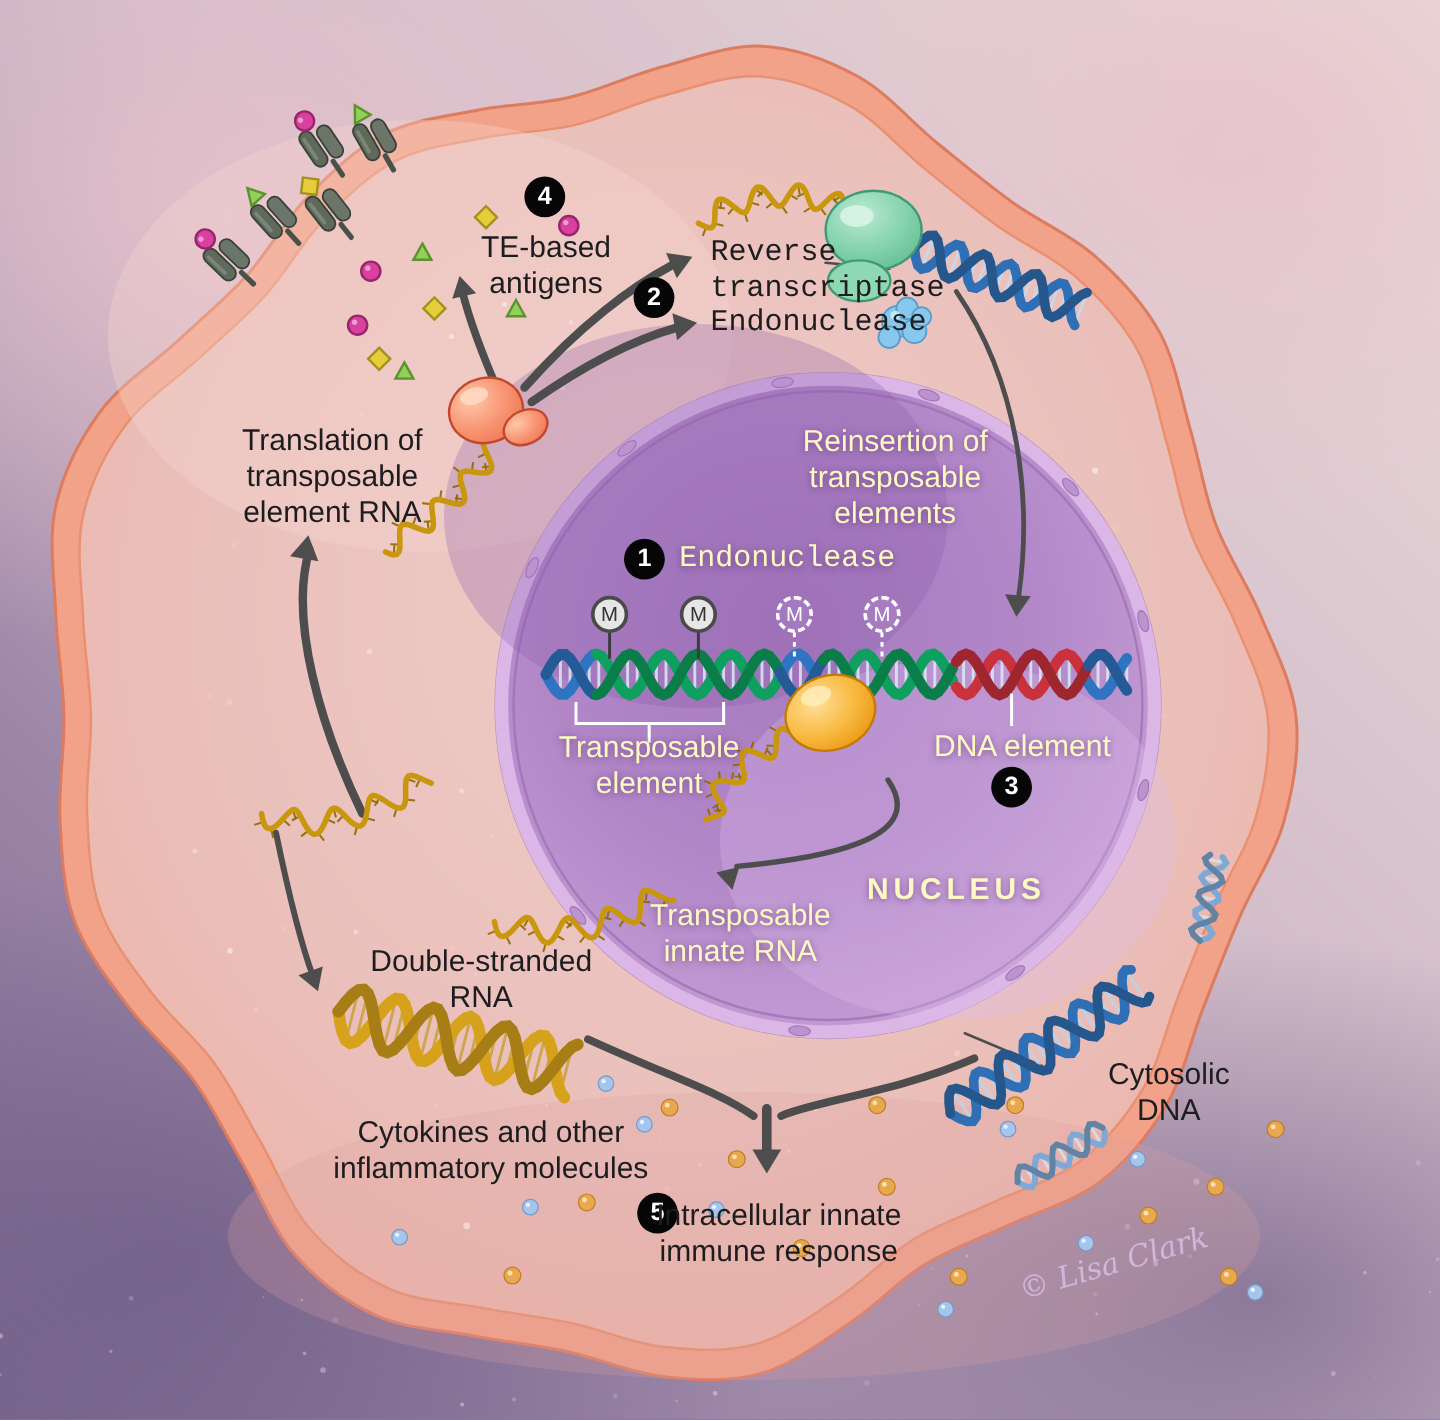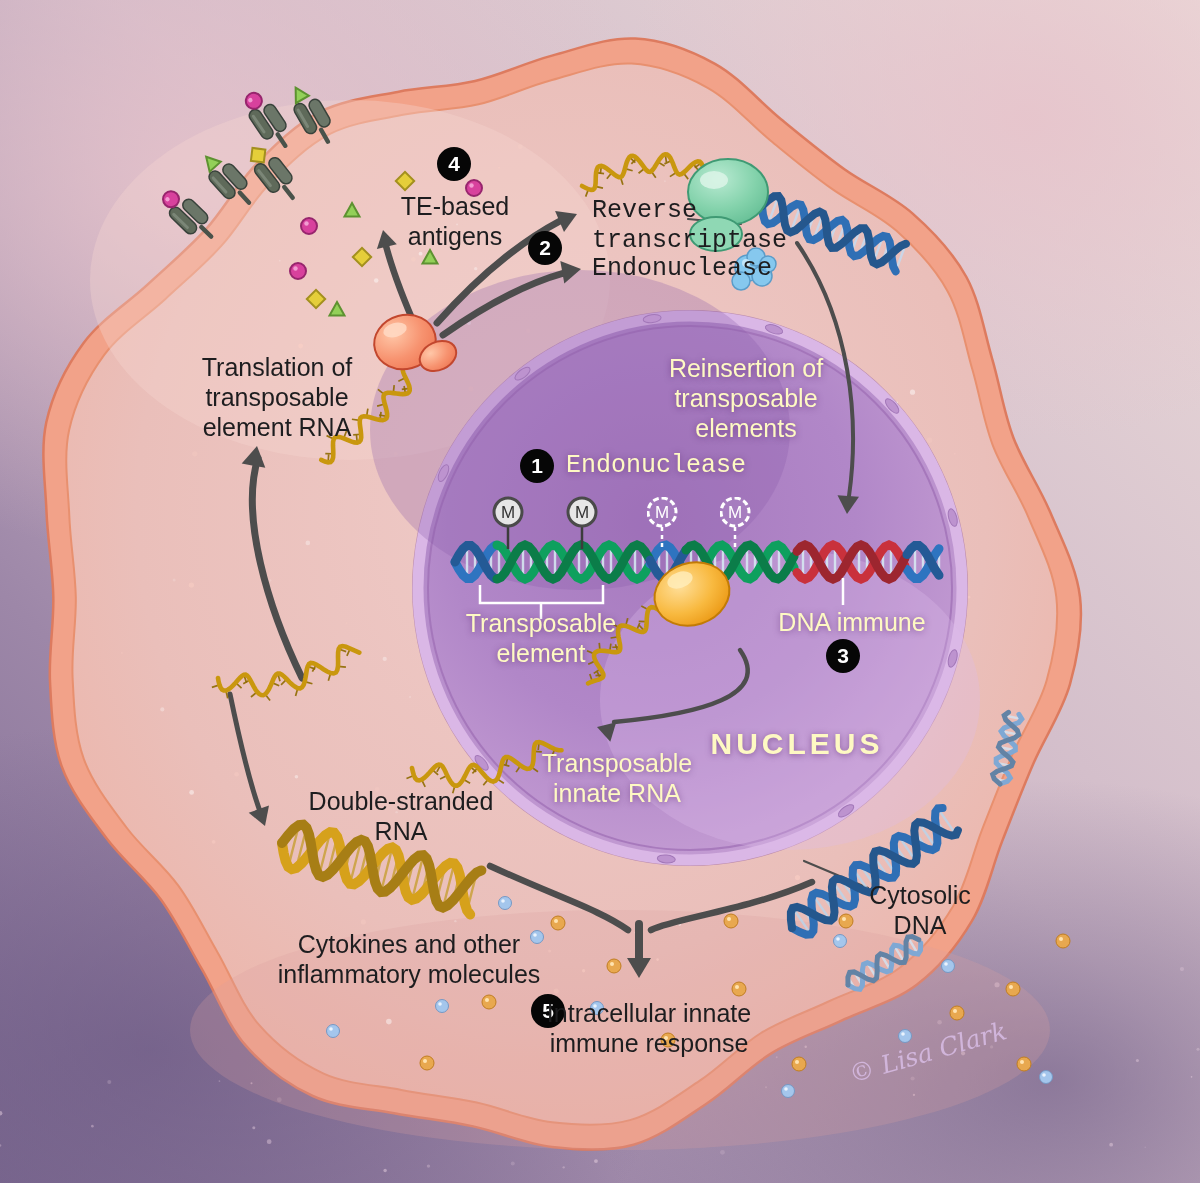--- a/index.html
+++ b/index.html
@@ -675,7 +675,7 @@
   <div class="lbl white" style="left:746px;top:353px;width:190px">Reinsertion of transposable elements</div>
   <div class="lbl white left nowrap" style="left:566px;top:451px">Endonuclease</div>
   <div class="lbl white" style="left:541px;top:608px;width:168px">Transposable element</div>
-  <div class="lbl white nowrap" style="left:852px;top:607px">DNA immune</div>
+  <div class="lbl white nowrap" style="left:852px;top:607px">DNA element</div>
   <div class="lbl white nowrap nucleus-ttl" style="left:797px;top:726px">NUCLEUS</div>
   <div class="lbl white" style="left:617px;top:748px;width:196px">Transposable innate RNA</div>
   <div class="lbl" style="left:401px;top:786px;width:228px">Double-stranded RNA</div>

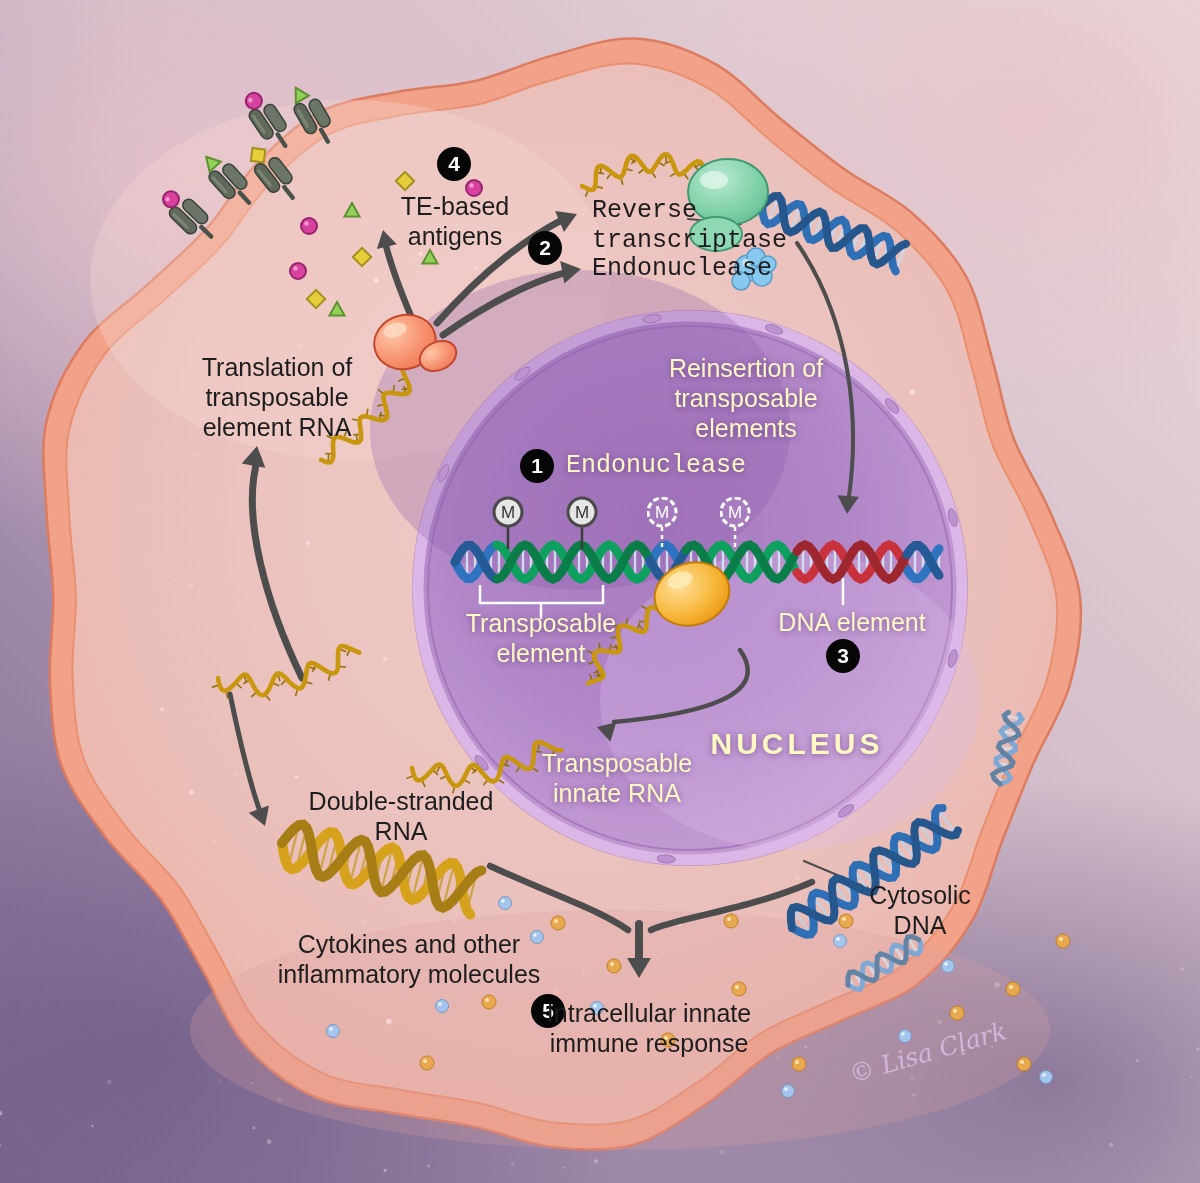--- a/index.html
+++ b/index.html
@@ -11,7 +11,7 @@
   .lbl.left{transform:none;text-align:left;font-family:Liberation Mono, monospace;}
   .lbl.white{color:#fef9c3;text-shadow:0 1px 6px rgba(80,30,100,.55);}
   .lbl.nowrap{white-space:nowrap;}
-  .nucleus-ttl{font-weight:bold;letter-spacing:4px;font-size:30px;}
+  .nucleus-ttl{font-weight:bold;letter-spacing:4px;font-size:25px;}
   .badge{position:absolute;width:34px;height:34px;border-radius:50%;
          background:#060606;color:#fff;font-size:21px;font-weight:bold;
          line-height:34px;text-align:center;transform:translate(-50%,-50%);}

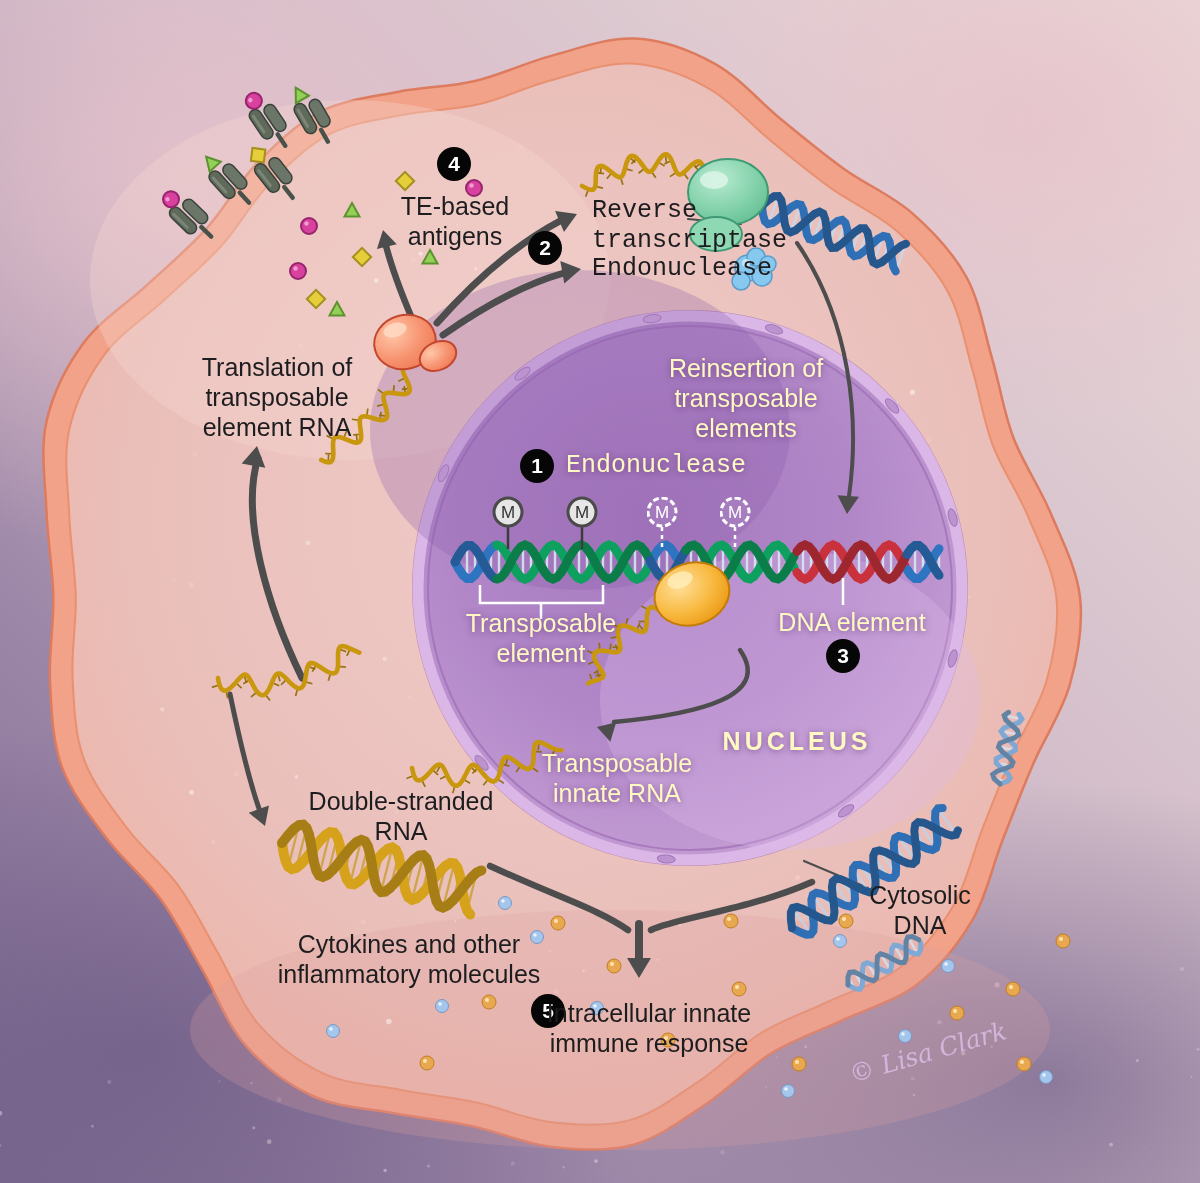--- a/index.html
+++ b/index.html
@@ -679,7 +679,7 @@
   <div class="lbl white nowrap nucleus-ttl" style="left:797px;top:726px">NUCLEUS</div>
   <div class="lbl white" style="left:617px;top:748px;width:196px">Transposable innate RNA</div>
   <div class="lbl" style="left:401px;top:786px;width:228px">Double-stranded RNA</div>
-  <div class="lbl" style="left:920px;top:880px;width:132px">Cytosolic DNA</div>
+  <div class="lbl" style="left:974px;top:880px;width:132px">Cytosolic DNA</div>
   <div class="lbl" style="left:409px;top:929px;width:305px">Cytokines and other inflammatory molecules</div>
   <div class="lbl" style="left:649px;top:998px;width:205px">Intracellular innate immune response</div>
   <div class="credit" style="left:928px;top:1038px">© Lisa Clark</div>

